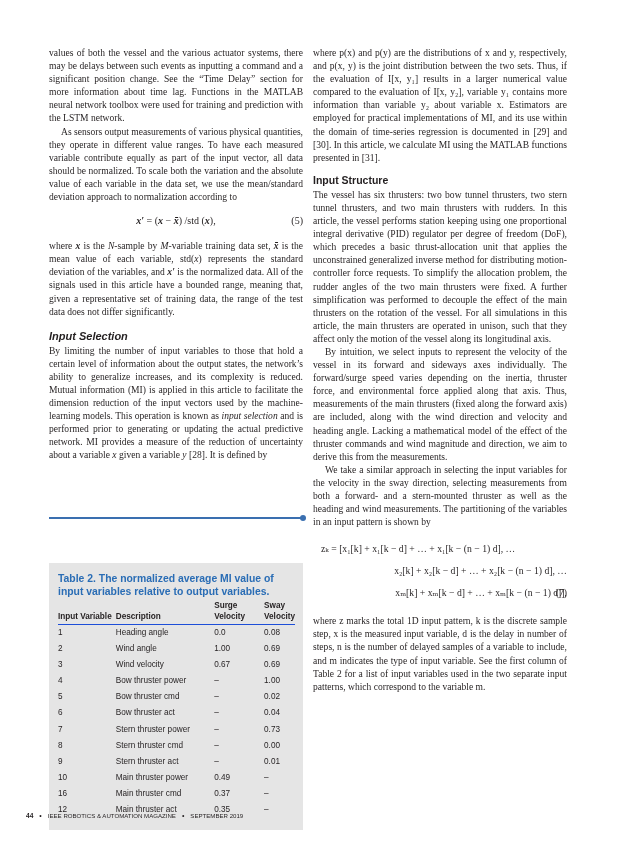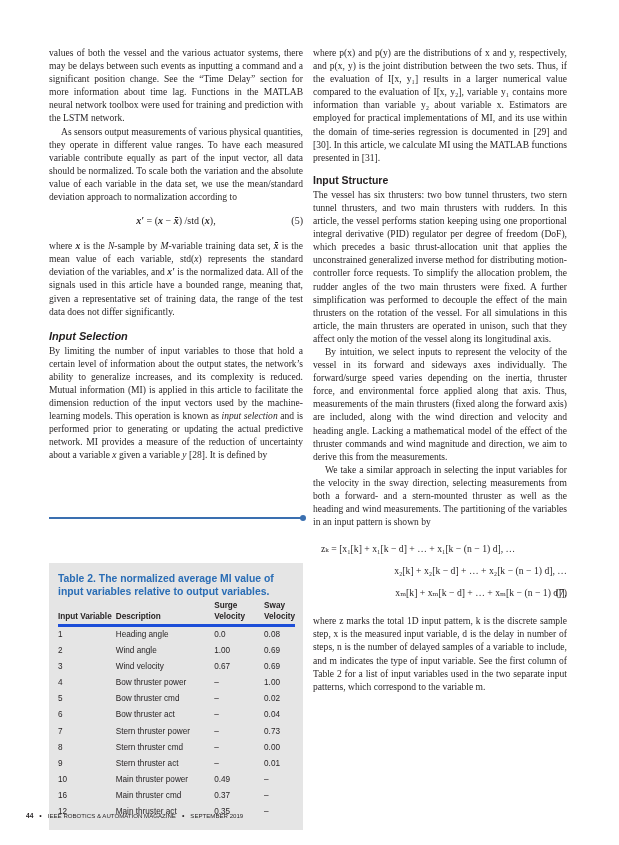--- a/index.html
+++ b/index.html
@@ -40,7 +40,7 @@
     .tbl-box { position: absolute; left: 49px; top: 519px; width: 254px; height: 267px; background: #e5e5e5; padding: 9px 8px 0 9px; font-family: "Liberation Sans", "DejaVu Sans", sans-serif; margin-top: 44px; }
     .tbl-title { color: #2a6db5; font-weight: bold; font-size: 10.4px; line-height: 13px; margin-bottom: 3px; }
     table.mi { width: 100%; border-collapse: collapse; font-size: 8.2px; color: #231f20; }
-    table.mi th { font-weight: bold; text-align: left; vertical-align: bottom; line-height: 10.5px; padding-bottom: 2px; border-bottom: 3px solid #1d4ed8; }
+    table.mi th { font-weight: bold; text-align: left; vertical-align: bottom; line-height: 10.5px; padding-bottom: 2px; border-bottom: 1px solid #1d4ed8; }
     table.mi td { height: 16.1px; line-height: 16.1px; text-align: left; }
     table.mi .c1 { width: 58px; }
     table.mi .c2 { width: 99px; }

